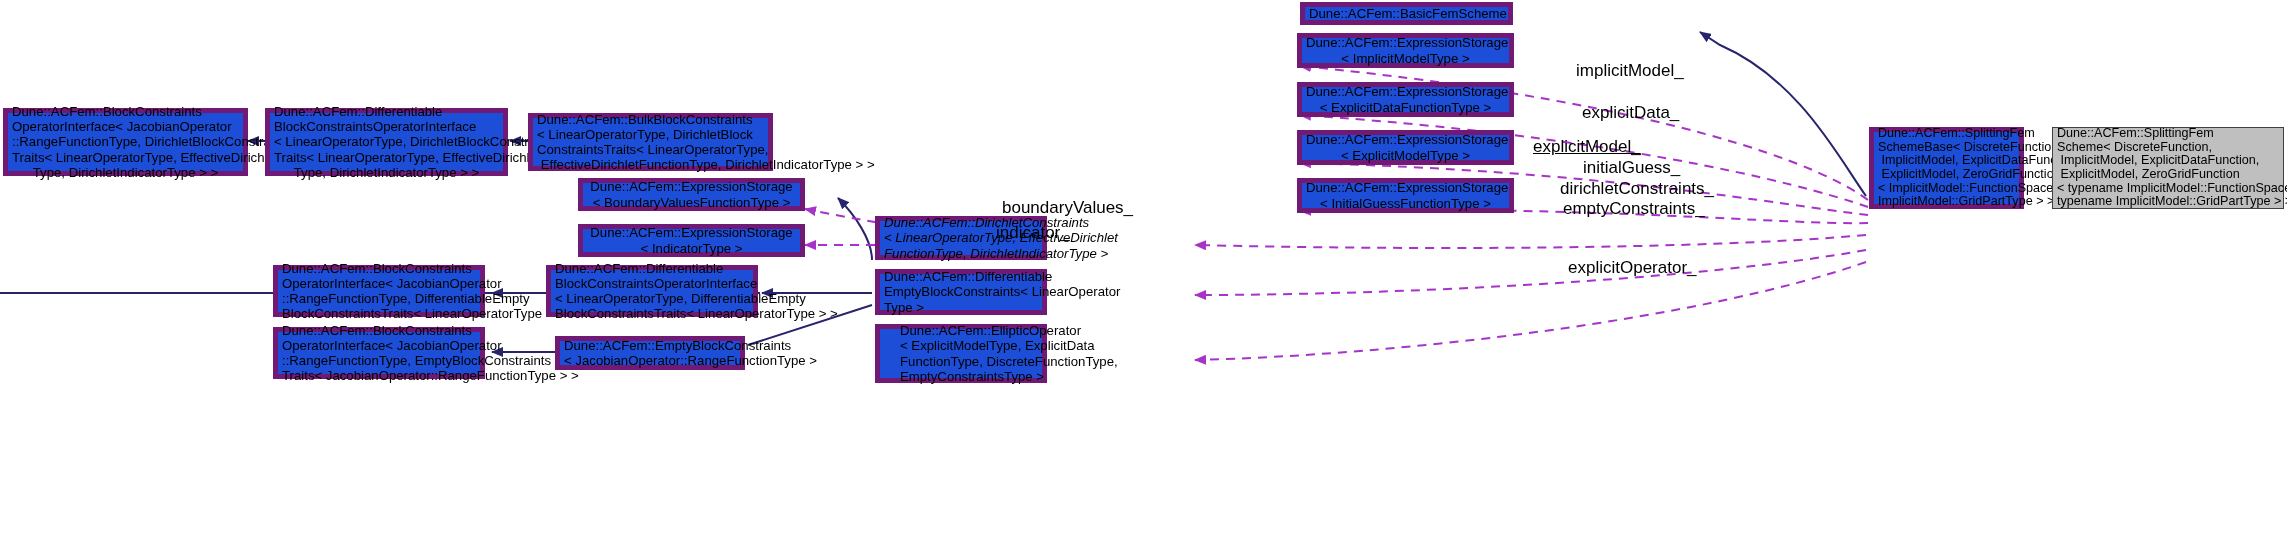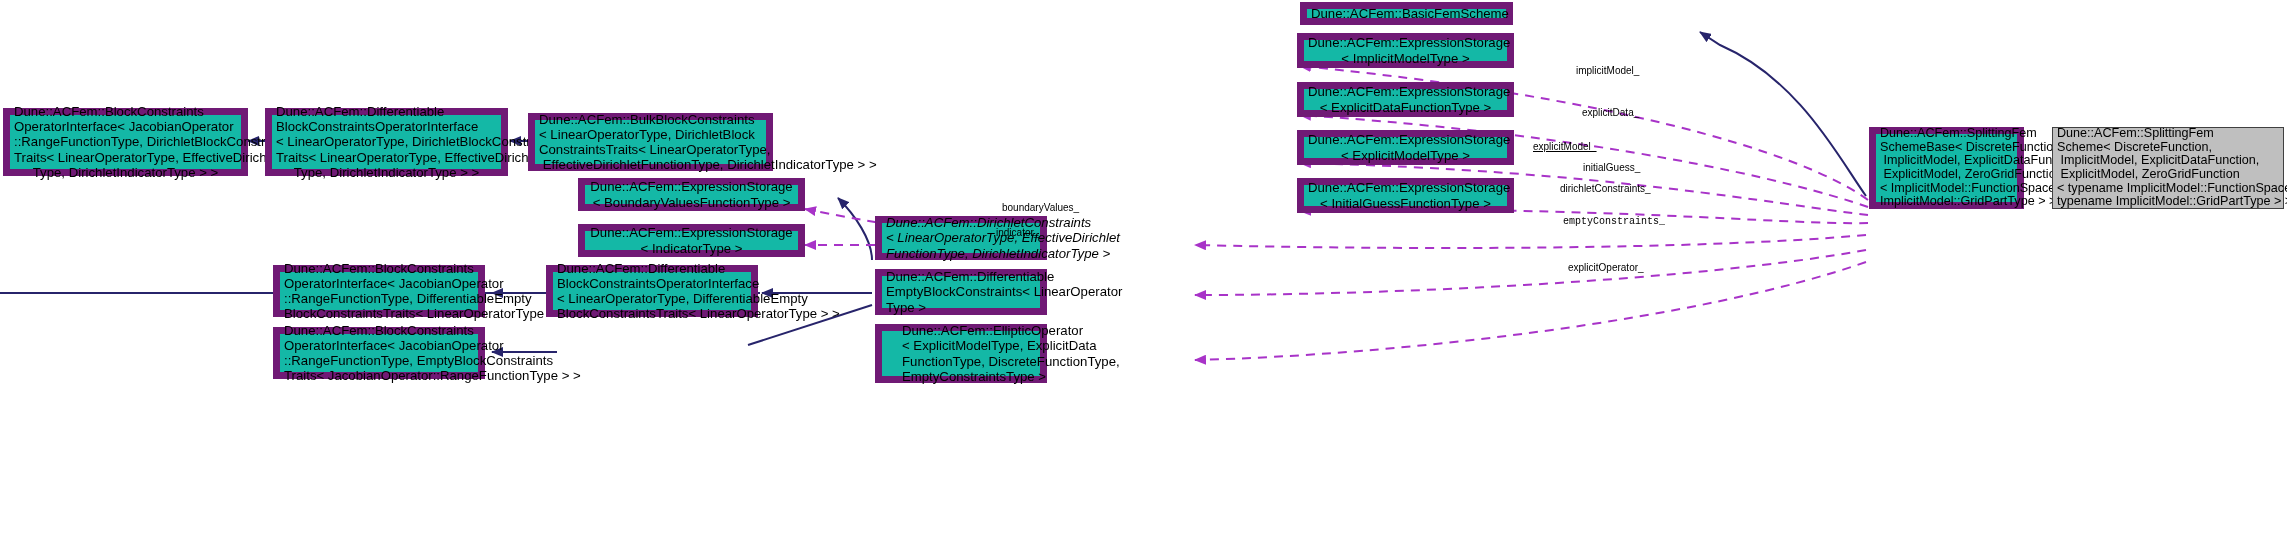--- a/index.html
+++ b/index.html
@@ -27,8 +27,8 @@
   .node {
     position: absolute;
     box-sizing: border-box;
-    border: 7px solid #701a75;
-    background: #14b8a6;
+    border: 5px solid #701a75;
+    background: #1d4ed8;
     color: #000000;
     font-size: 13.2px;
     line-height: 15.2px;

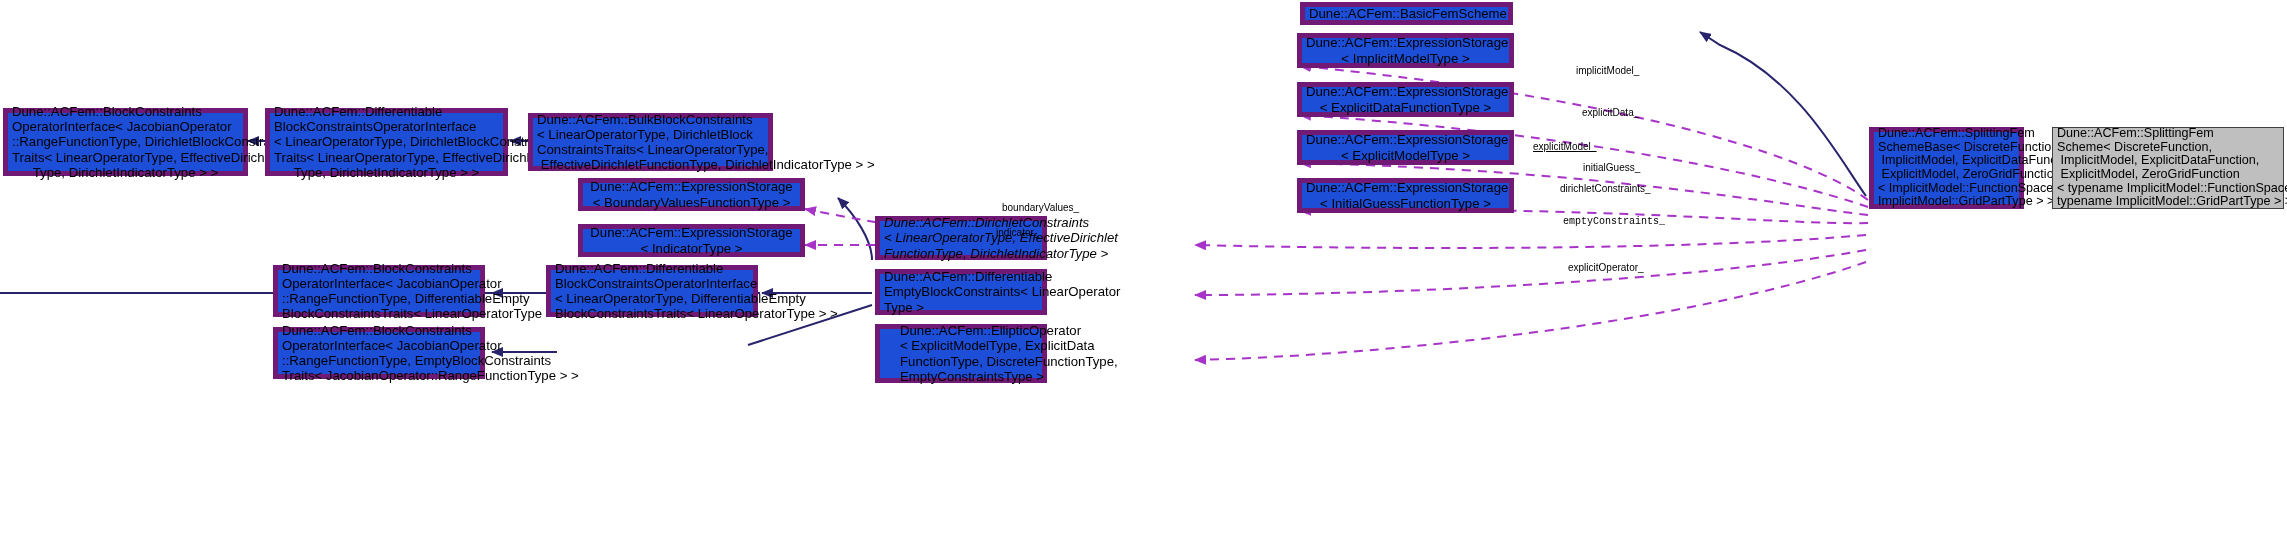--- a/index.html
+++ b/index.html
@@ -52,7 +52,7 @@
   }
   .edge-label {
     position: absolute;
-    font-size: 10px;
+    font-size: 17px;
     line-height: 14px;
     color: #000000;
     white-space: pre;

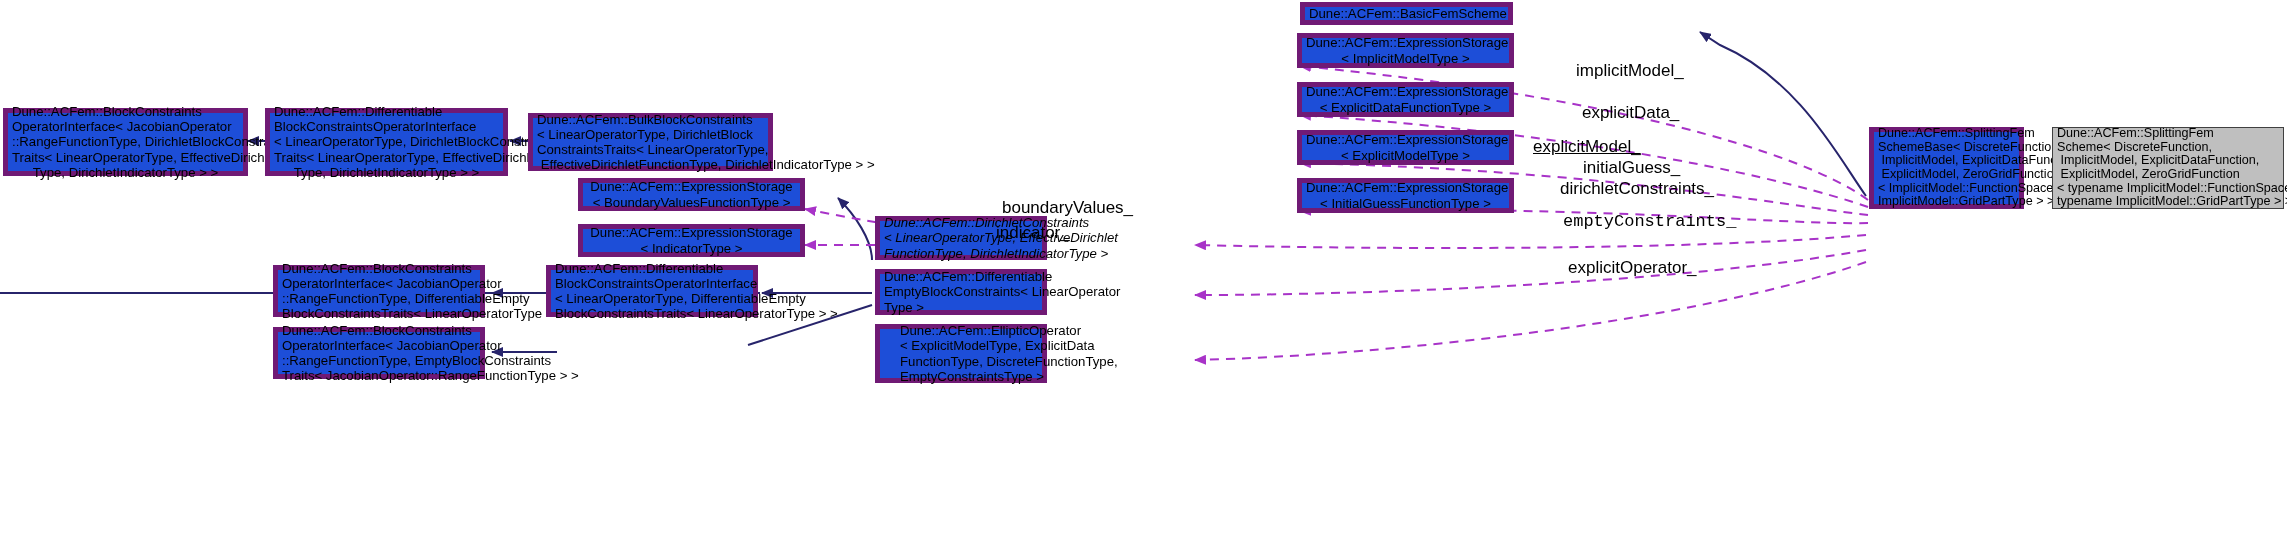--- a/index.html
+++ b/index.html
@@ -241,7 +241,7 @@
   <div class="edge-label" style="left:1533px; top:140px;text-decoration:underline;">explicitModel_</div>
   <div class="edge-label" style="left:1583px; top:161px;">initialGuess_</div>
   <div class="edge-label" style="left:1560px; top:182px;">dirichletConstraints_</div>
-  <div class="edge-label" style="left:1563px; top:215px;font-family:Liberation Mono, monospace;">emptyConstraints_</div>
+  <div class="edge-label" style="left:1563px; top:202px;">emptyConstraints_</div>
   <div class="edge-label" style="left:1568px; top:261px;">explicitOperator_</div>
   <div class="edge-label" style="left:1002px; top:201px;">boundaryValues_</div>
   <div class="edge-label" style="left:996px; top:226px;">indicator_</div>

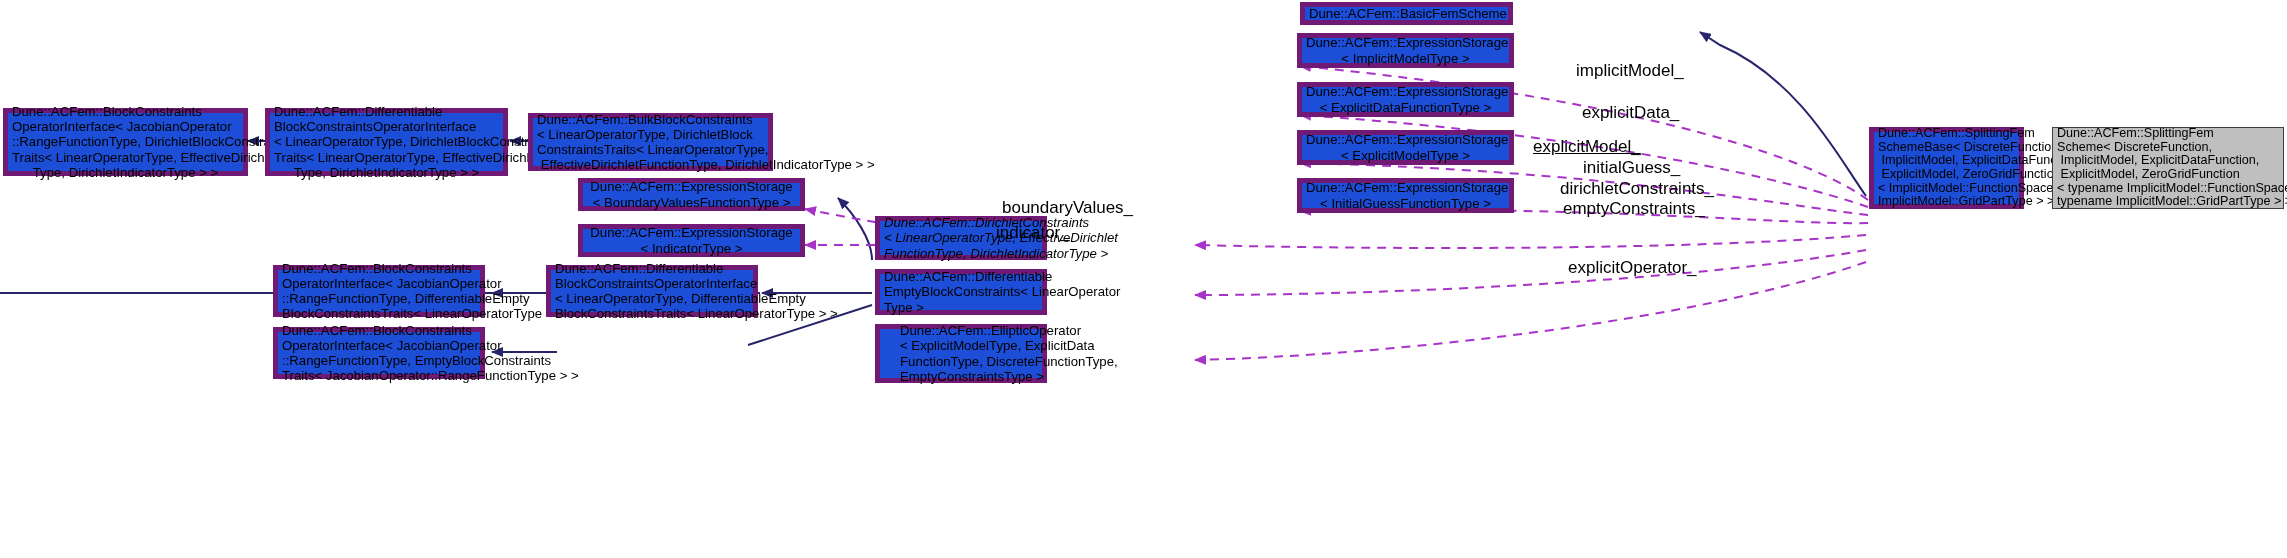--- a/index.html
+++ b/index.html
@@ -186,6 +186,10 @@
     <span class="ln">Traits&lt; JacobianOperator::RangeFunctionType &gt; &gt;</span>
   </div>
 
+  <div class="node" style="left:555px; top:336px; width:190px; height:34px;">
+    <span class="ln">Dune::ACFem::EmptyBlockConstraints</span>
+    <span class="ln">&lt; JacobianOperator::RangeFunctionType &gt;</span>
+  </div>
 
   <div class="node" style="left:875px; top:324px; width:172px; height:59px;padding-left:20px;">
     <span class="ln">Dune::ACFem::EllipticOperator</span>

